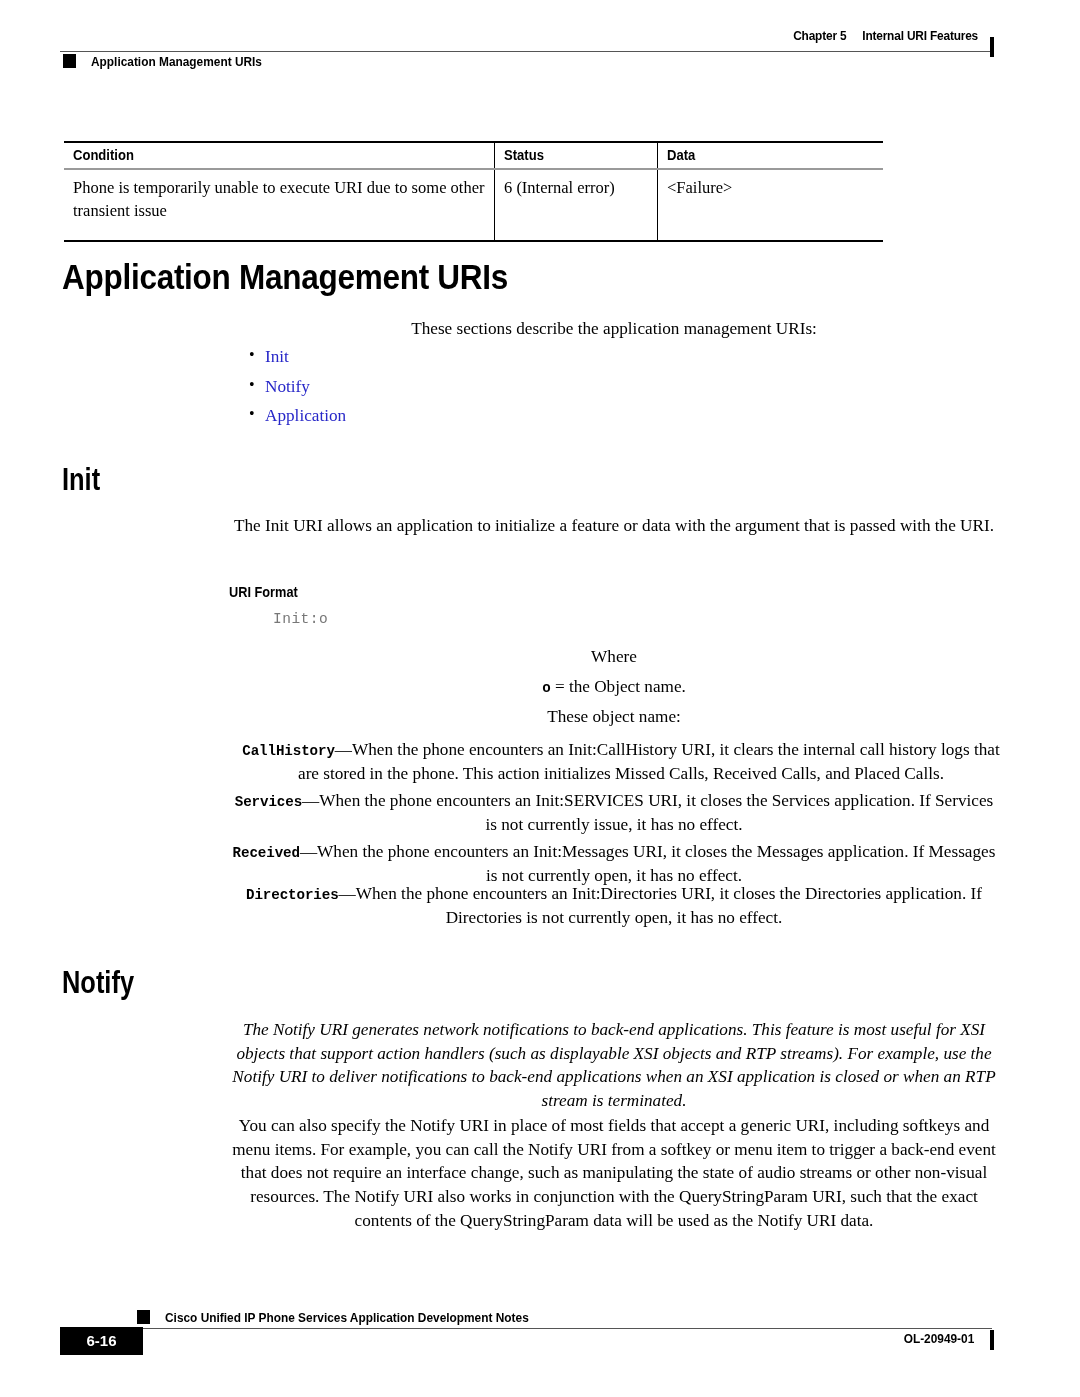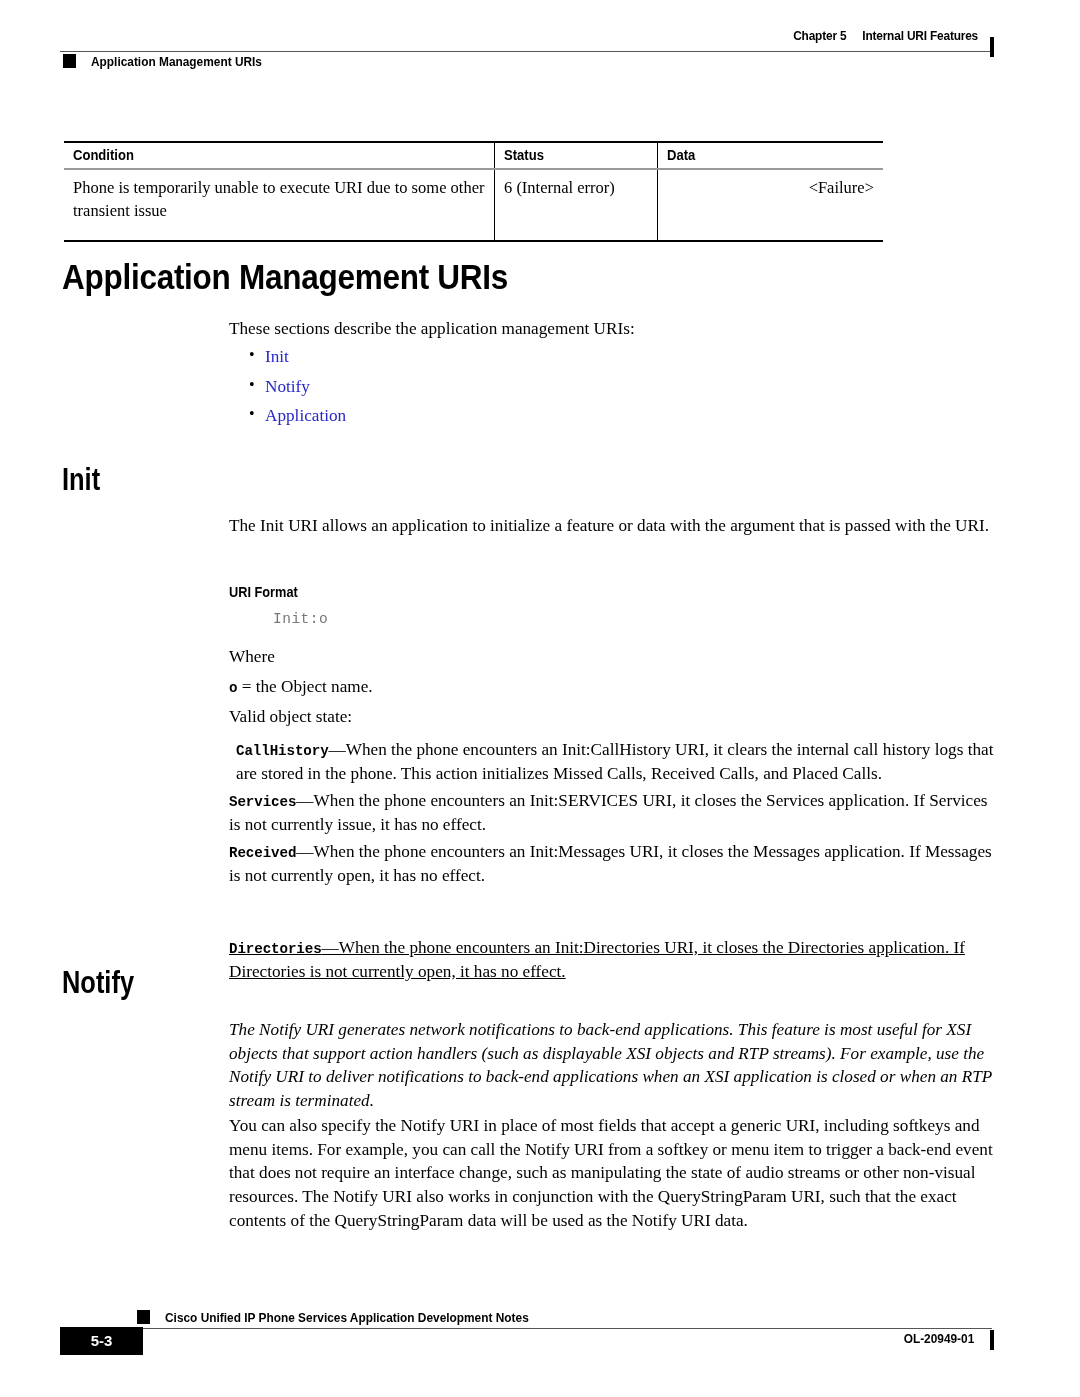--- a/index.html
+++ b/index.html
@@ -109,7 +109,7 @@
   .cond-table .col-sep { border-left: 1.5px solid #000000; }
   .col-condition { width: 412px; }
   .col-status    { width: 144px; }
-  .col-data      { width: 207px; text-align: right; }
+  .col-data      { width: 207px; }
 
   
   h1.doc-h1 {

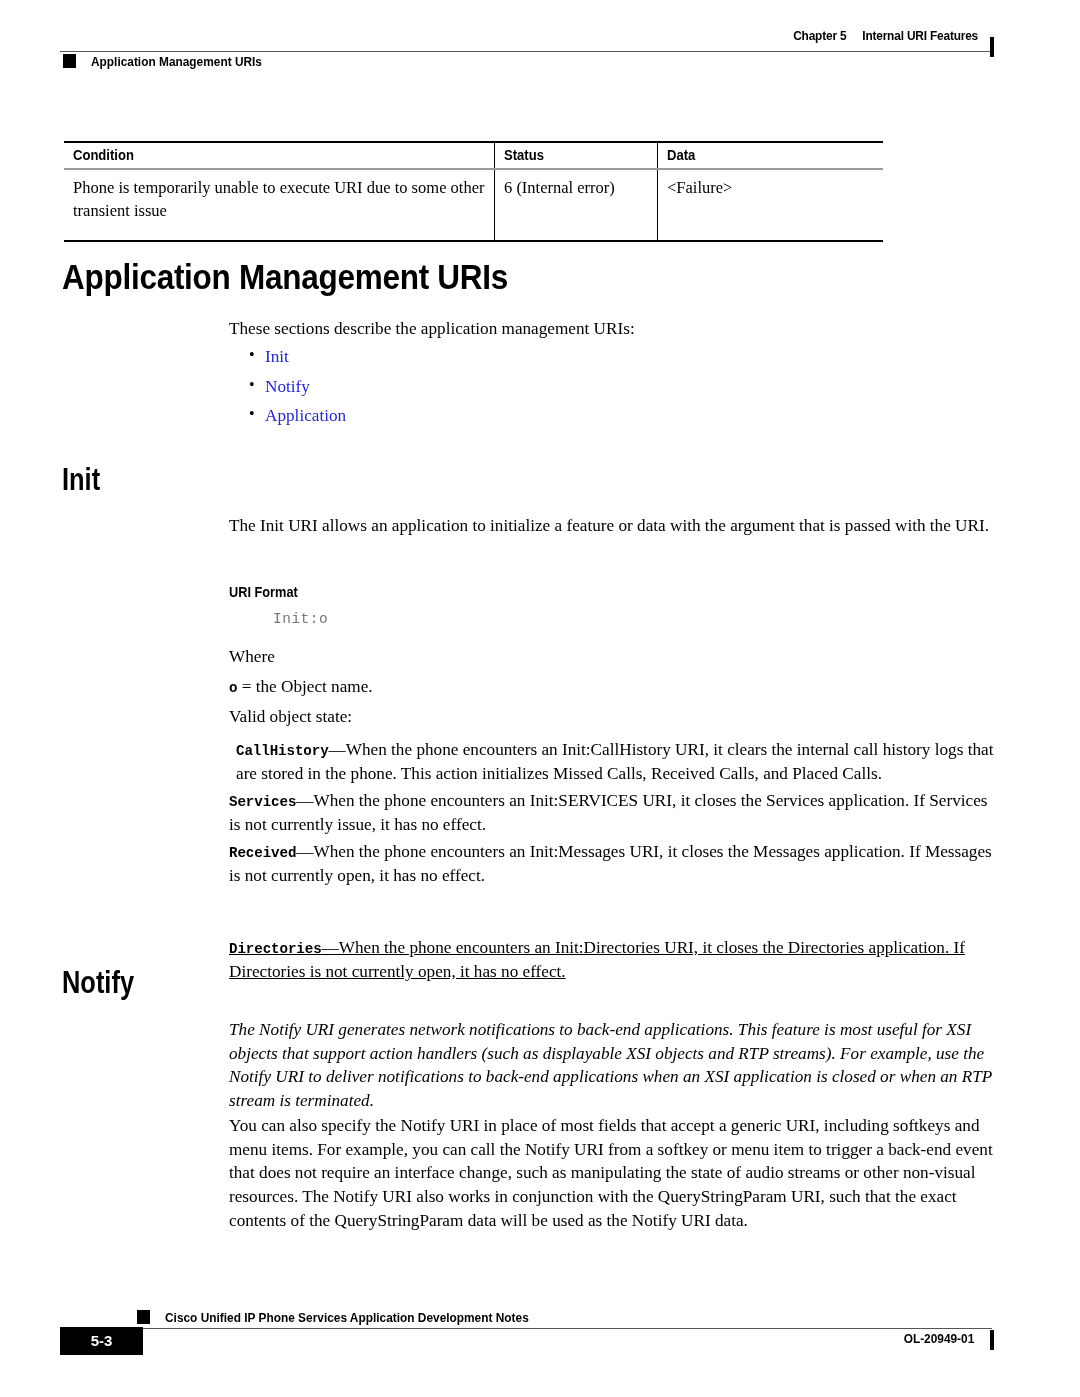--- a/index.html
+++ b/index.html
@@ -156,7 +156,7 @@
     font-family: "Liberation Serif", serif;
     font-size: 17.2px;
     line-height: 1.38;
-    text-align: left;
+    text-align: center;
   }
   .mono-grey {
     position: absolute;

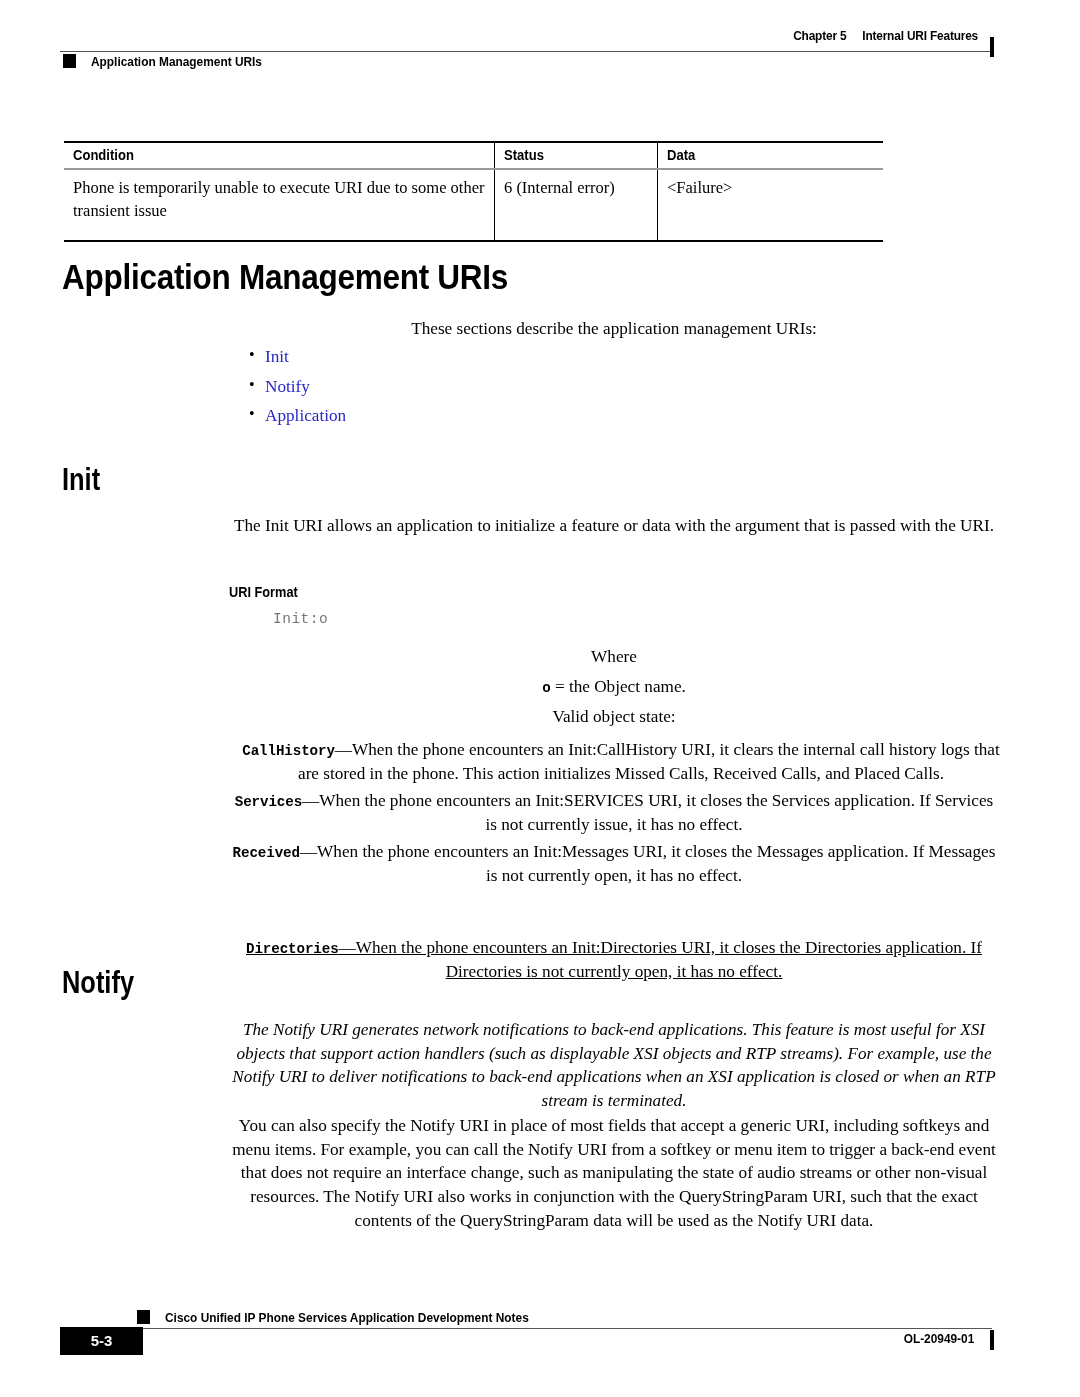--- a/index.html
+++ b/index.html
@@ -329,7 +329,7 @@
 
 <p class="body-p" style="top:675px;"><span class="mono-bold">o</span><span> = the Object name.</span></p>
 
-<p class="body-p" style="top:705px;">Valid object state:</p>
+<p class="body-p" style="top:705px;">These object name:</p>
 
 <p class="body-p" style="top:738px;margin-left:7px;"><span class="mono-bold">CallHistory</span><span>—When the phone encounters an Init:CallHistory URI, it clears the internal call history logs that are stored in the phone. This action initializes Missed Calls, Received Calls, and Placed Calls.</span></p>
 

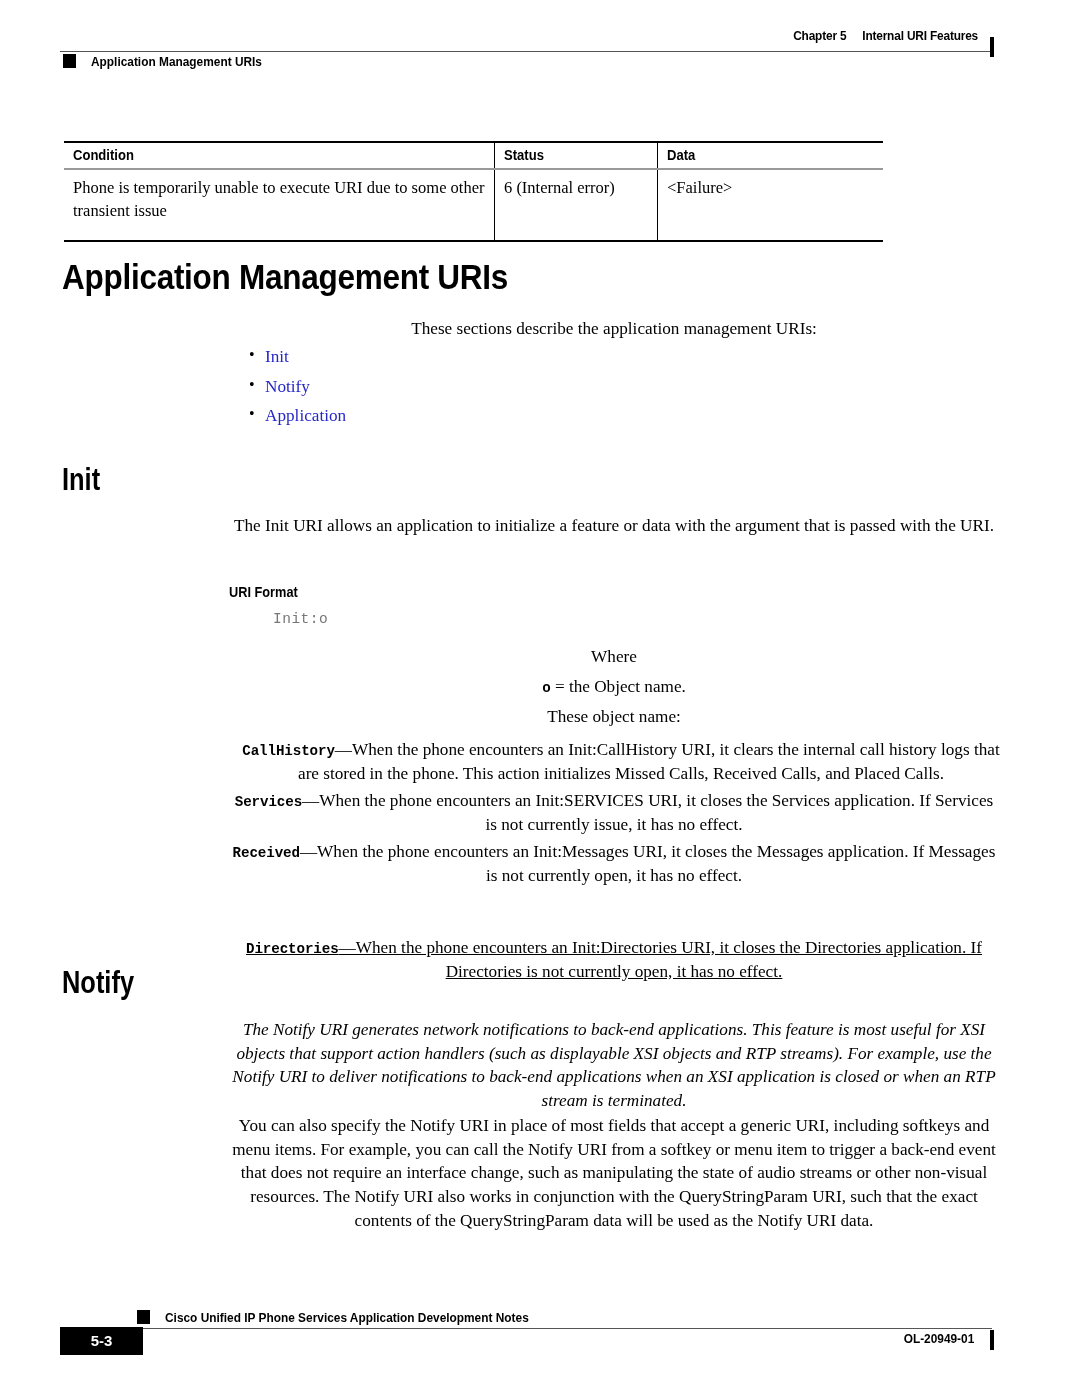--- a/index.html
+++ b/index.html
@@ -337,7 +337,7 @@
 
 <p class="body-p" style="top:840px;"><span class="mono-bold">Received</span><span>—When the phone encounters an Init:Messages URI, it closes the Messages application. If Messages is not currently open, it has no effect.</span></p>
 
-<p class="body-p" style="top:936px;text-decoration:underline;"><span class="mono-bold">Directories</span><span>—When the phone encounters an Init:Directories URI, it closes the Directories application. If Directories is not currently open, it has no effect.</span></p>
+<p class="body-p" style="top:882px;"><span class="mono-bold">Directories</span><span>—When the phone encounters an Init:Directories URI, it closes the Directories application. If Directories is not currently open, it has no effect.</span></p>
 
 <h2 class="doc-h2" style="top:967px;">Notify</h2>
 

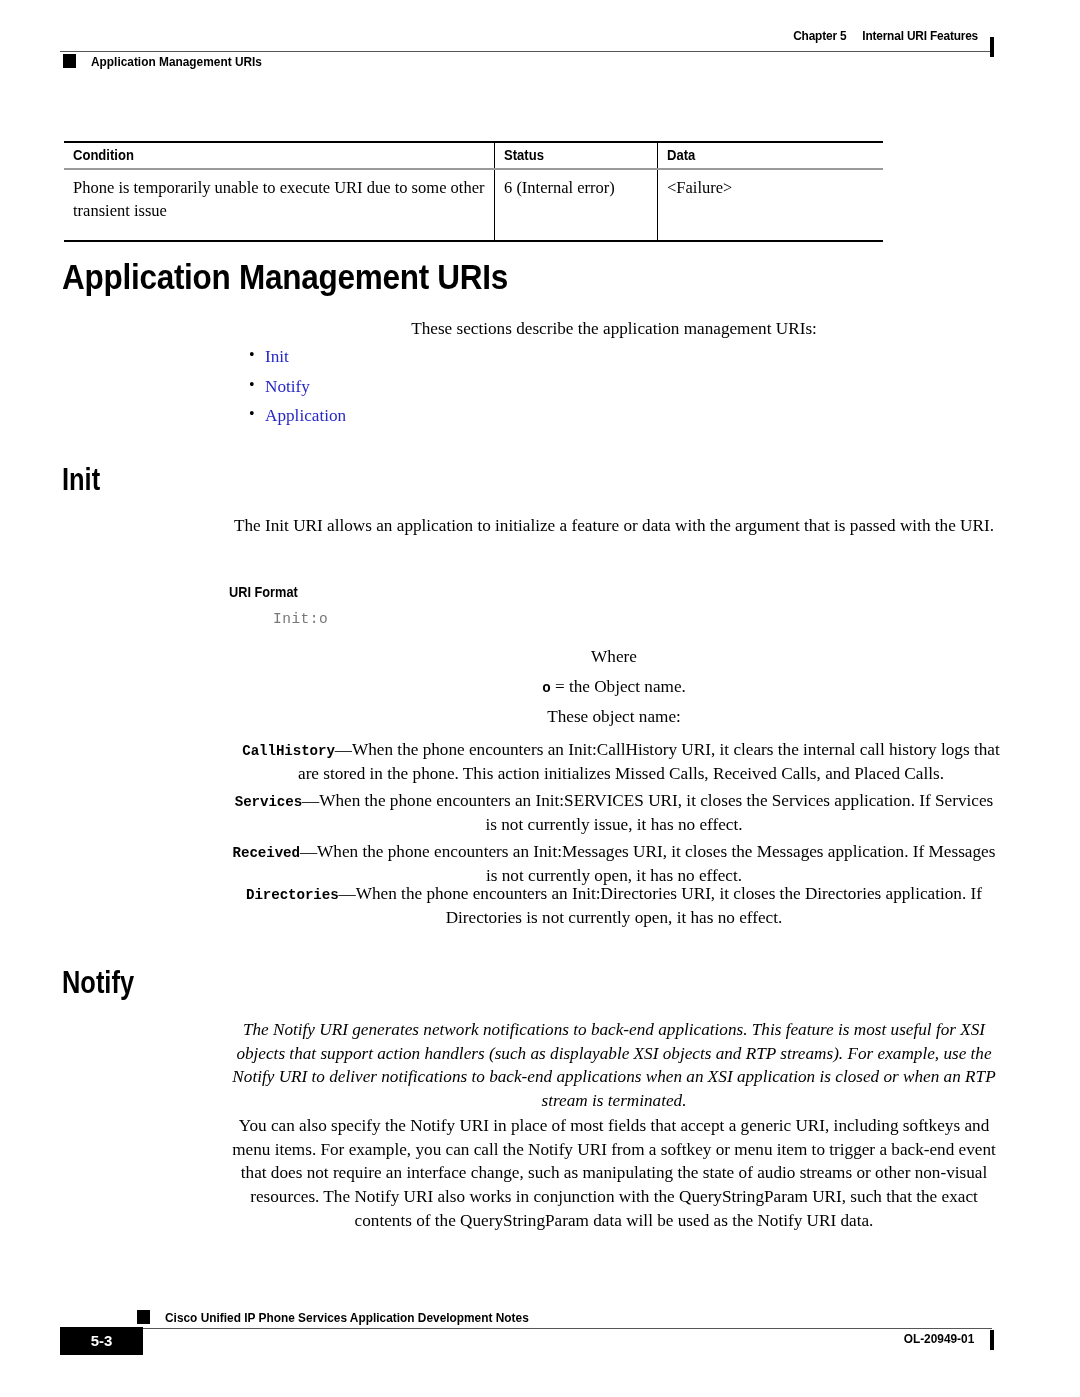--- a/index.html
+++ b/index.html
@@ -350,7 +350,7 @@
   <div class="footer-doc-title">Cisco Unified IP Phone Services Application Development Notes</div>
   <div class="footer-rule"></div>
   <div class="footer-page-box"></div>
-  <div class="footer-page-num">5-3</div>
+  <div class="footer-page-num">6-16</div>
   <div class="footer-docnum">OL-20949-01</div>
   <div class="footer-endbar"></div>
 </div>

